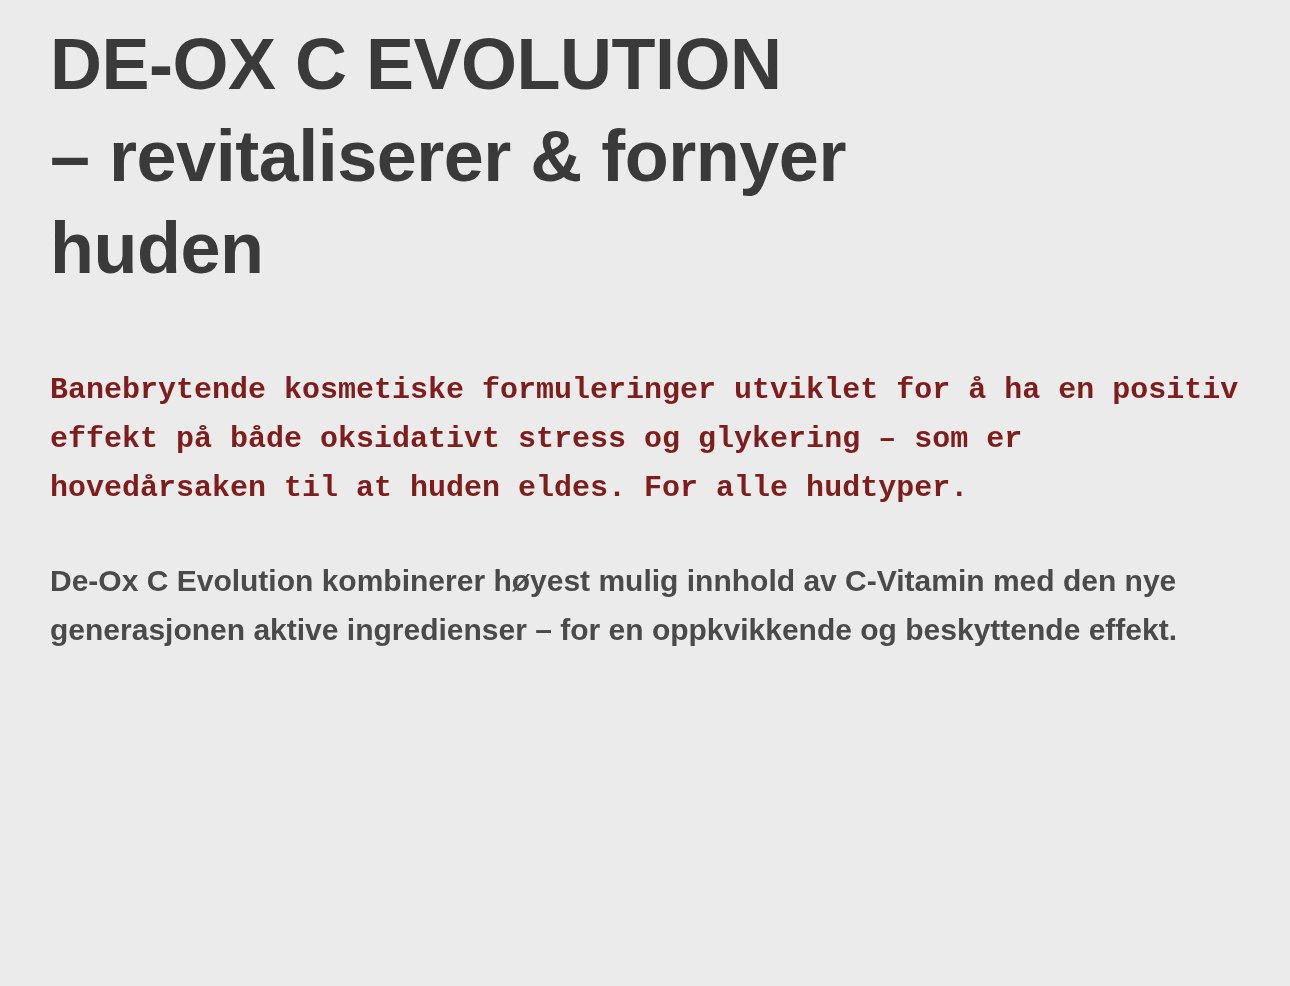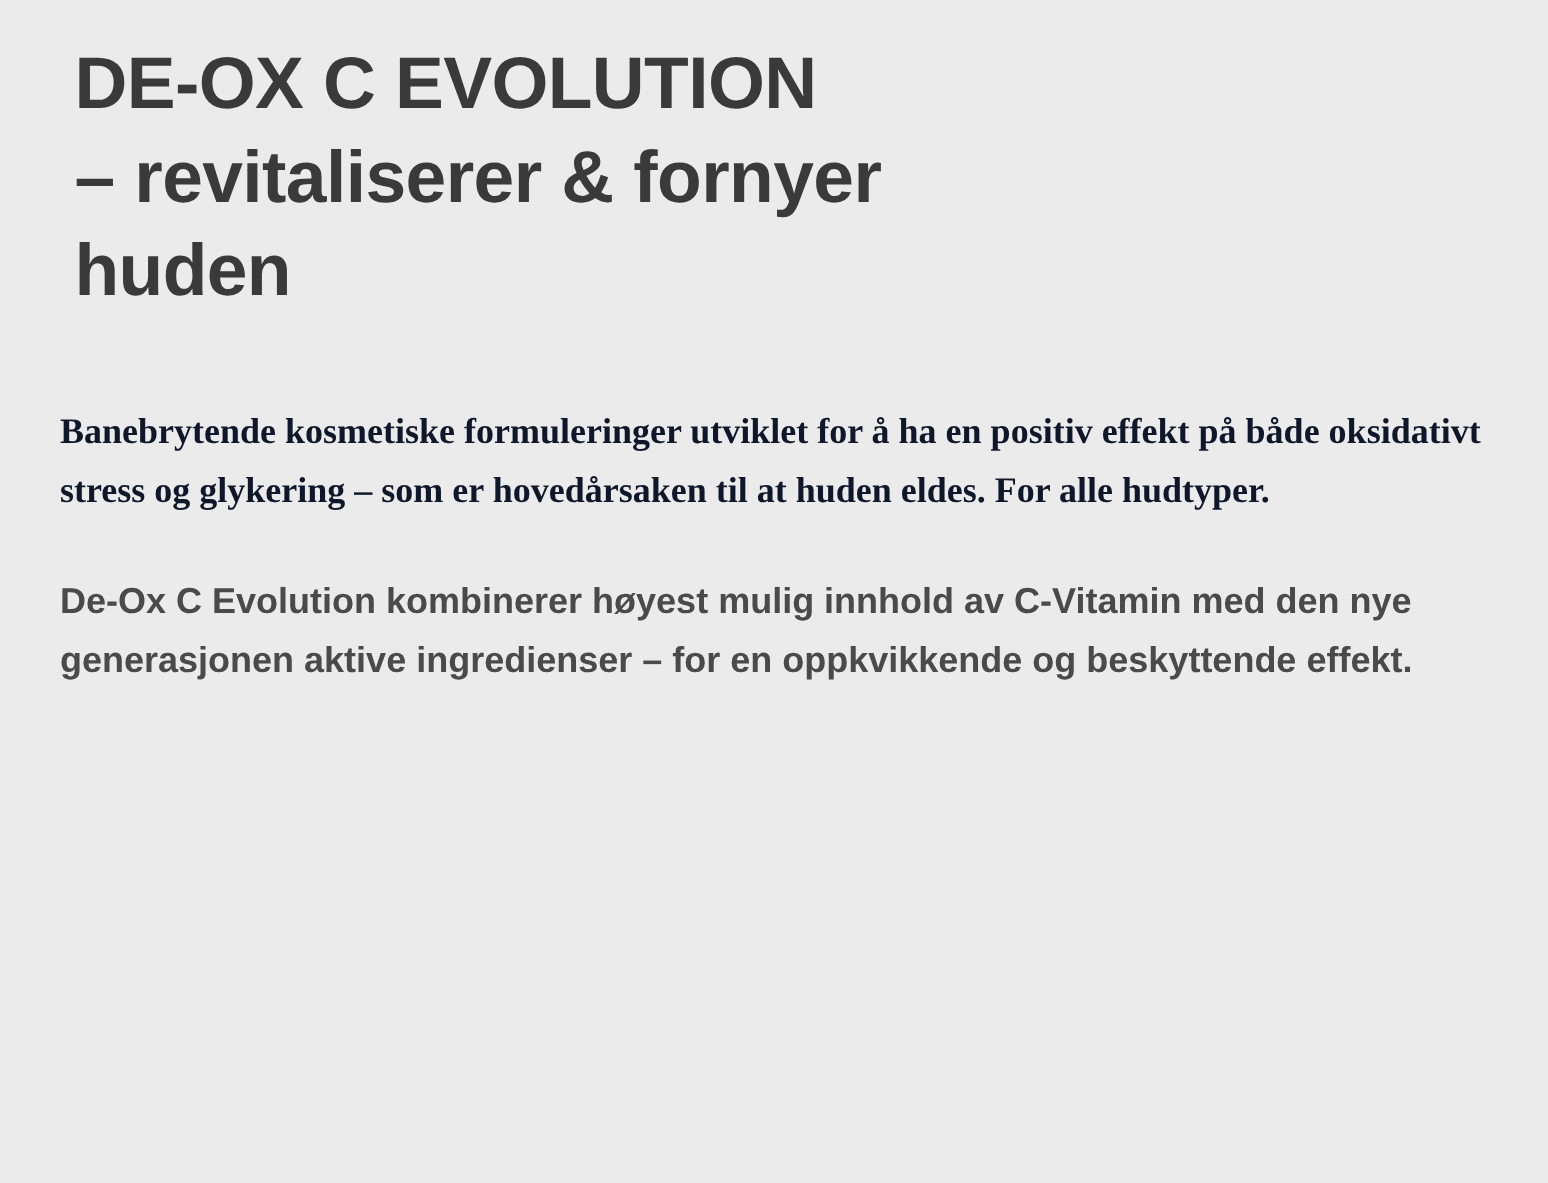--- a/index.html
+++ b/index.html
@@ -21,9 +21,9 @@
     background: #ebebeb;
   }
   .product-title {
-    margin: 12px;
+    margin: 0;
     font-family: "Liberation Sans", sans-serif;
-    font-size: 61px;
+    font-size: 72px;
     line-height: 1.28;
     font-weight: 700;
     letter-spacing: -0.5px;

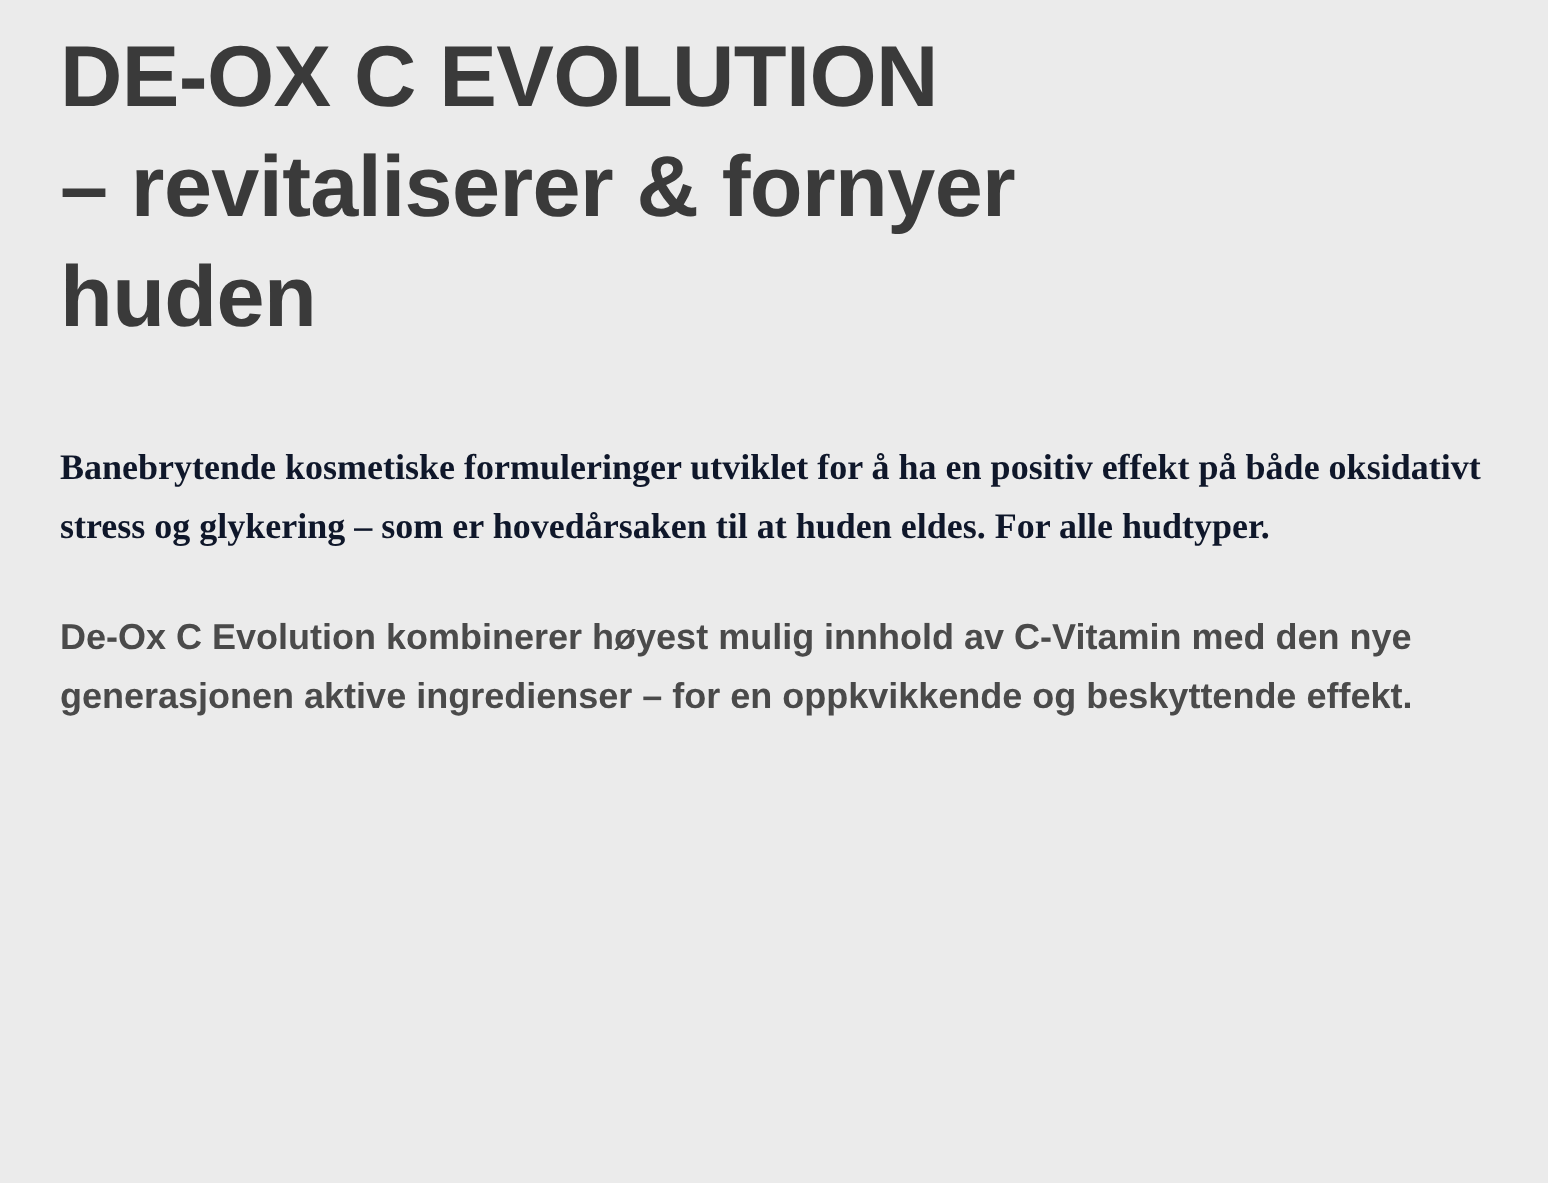--- a/index.html
+++ b/index.html
@@ -36,11 +36,11 @@
   }
   .lead-paragraph {
     margin: 72px 0 0 0;
-    font-family: Liberation Serif, serif;
+    font-family: Liberation Mono, monospace;
     font-size: 30px;
     line-height: 1.63;
     font-weight: 700;
-    color: #0f172a;
+    color: #7f1d1d;
     max-width: 1195px;
   }
   .body-paragraph {

